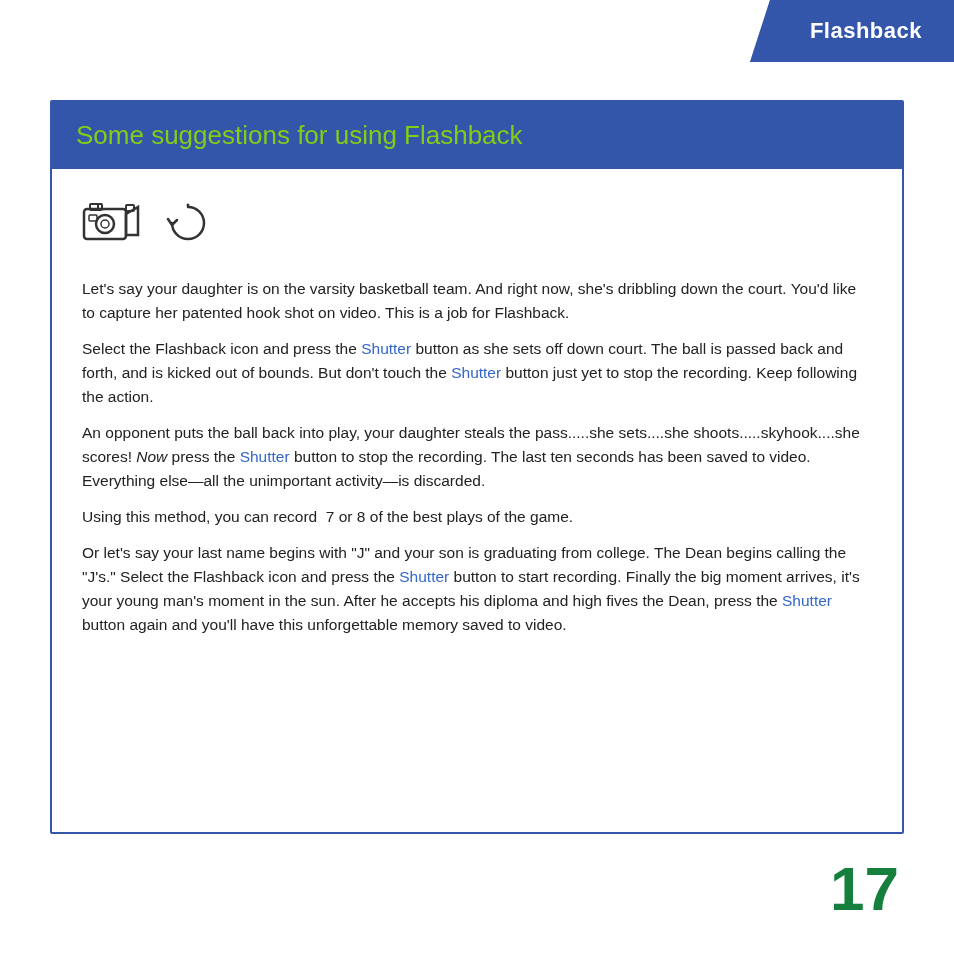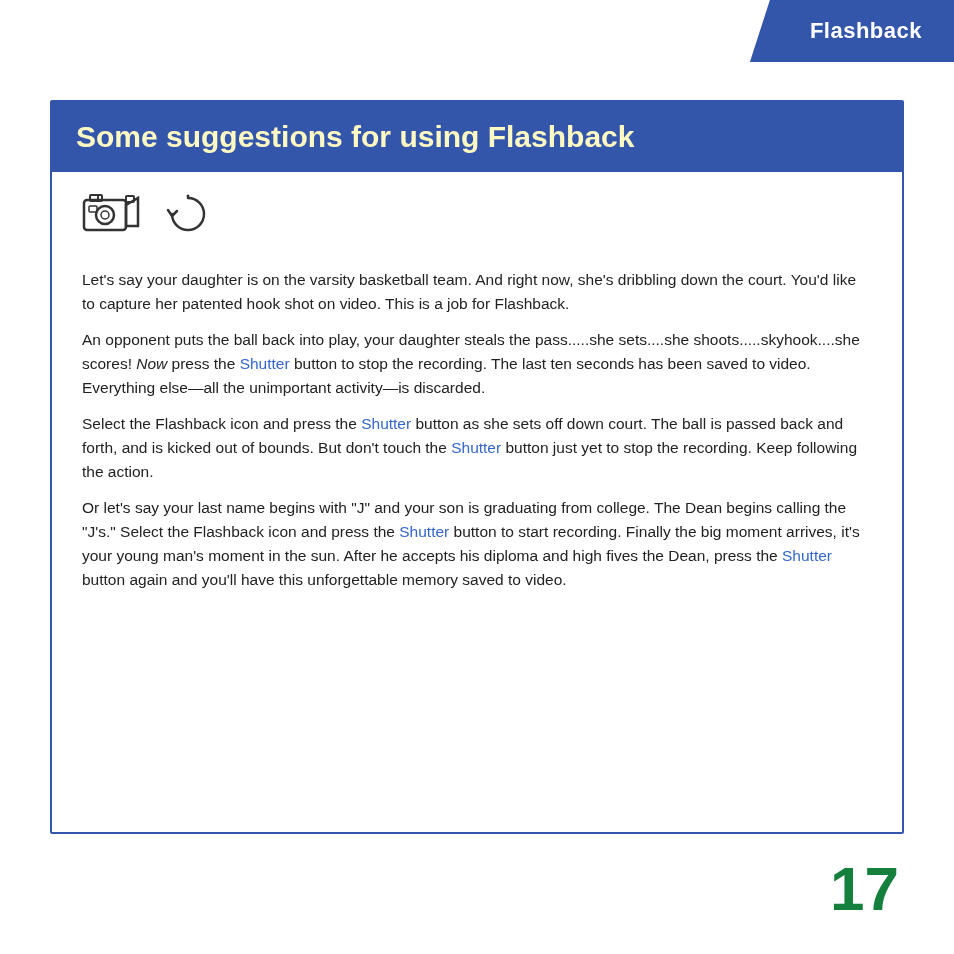--- a/index.html
+++ b/index.html
@@ -53,9 +53,9 @@
     }
 
     .box-title {
-      color: #fef9c3;
-      font-size: 30px;
-      font-weight: bold;
+      color: #84cc16;
+      font-size: 26px;
+      font-weight: normal;
     }
 
     

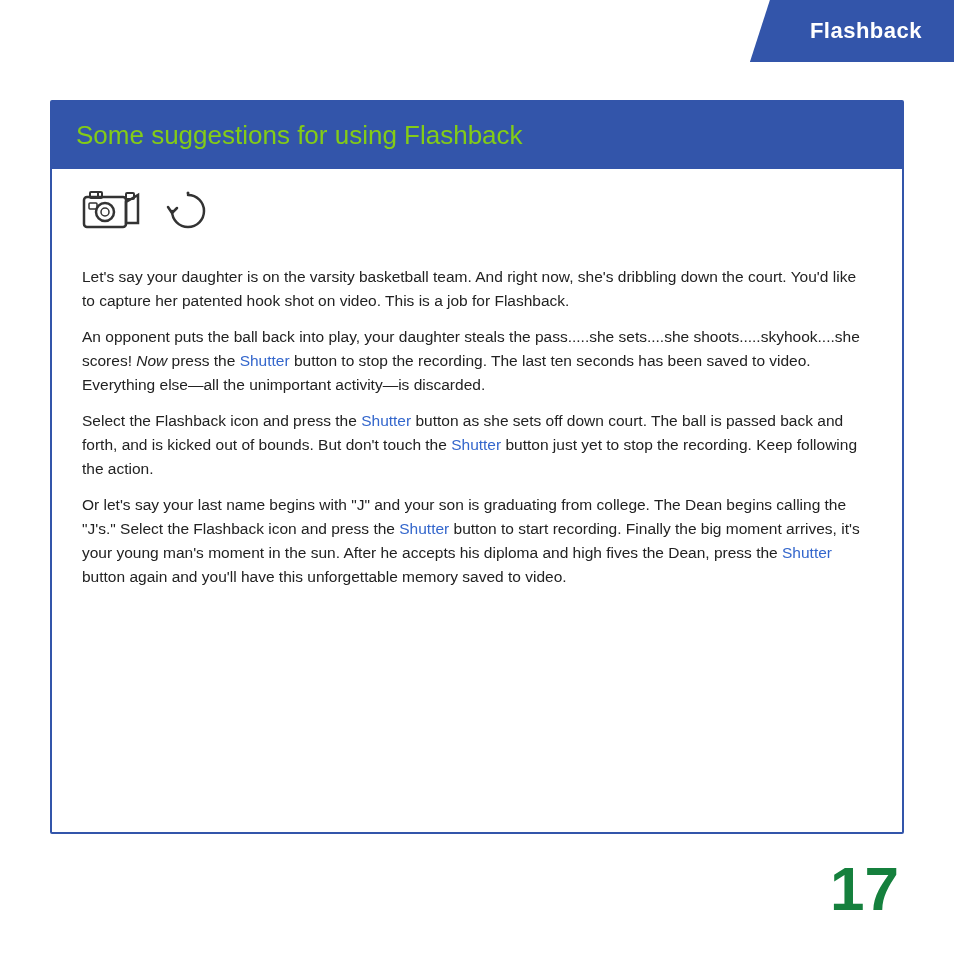--- a/index.html
+++ b/index.html
@@ -60,7 +60,7 @@
 
     
     .box-content {
-      padding: 16px 30px 30px 30px;
+      padding: 28px 30px 30px 30px;
     }
 
     

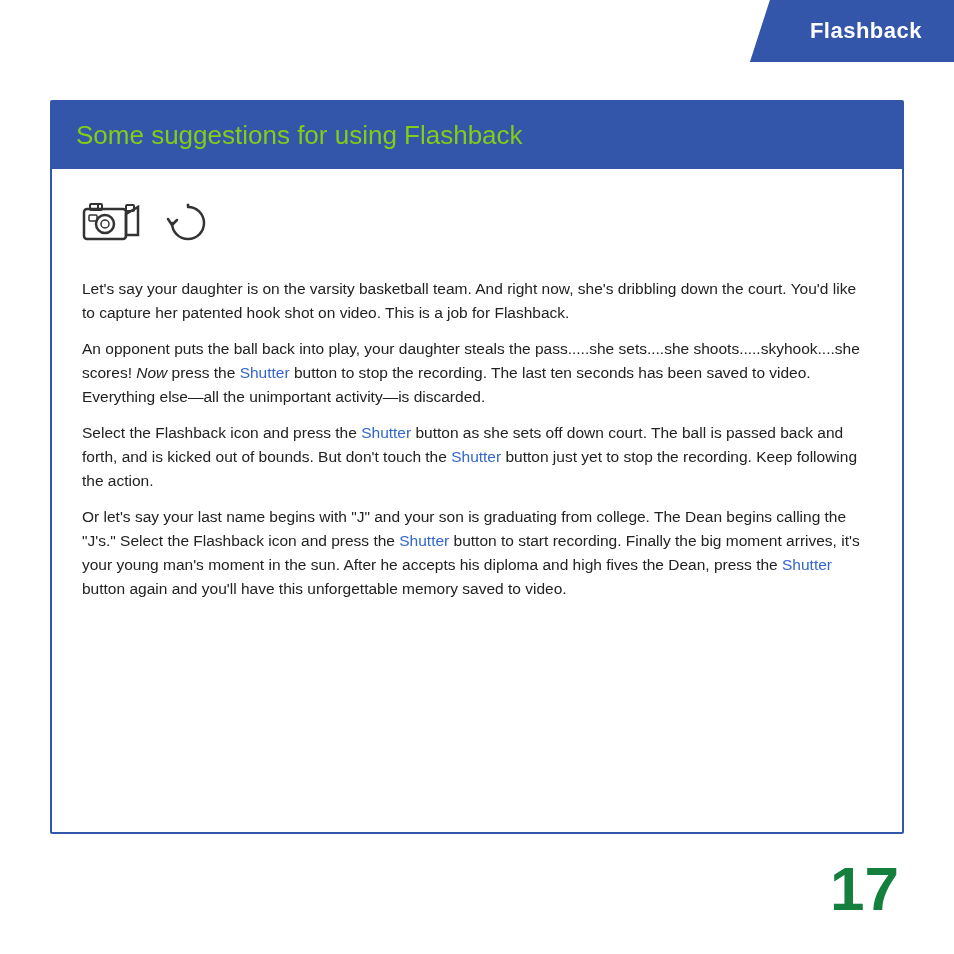--- a/index.html
+++ b/index.html
@@ -166,11 +166,11 @@
     </p>
 
     <p class="paragraph">
-      An opponent puts the ball back into play, your daughter steals the pass.....she sets....she shoots.....skyhook....she scores! <em>Now</em> press the <span class="shutter-link" style="color: rgb(51, 102, 204);">Shutter</span> button to stop the recording. The last ten seconds has been saved to video. Everything else—all the unimportant activity—is discarded.
+      Select the Flashback icon and press the <span class="shutter-link" style="color: rgb(51, 102, 204);">Shutter</span> button as she sets off down court. The ball is passed back and forth, and is kicked out of bounds. But don't touch the <span class="shutter-link" style="color: rgb(51, 102, 204);">Shutter</span> button just yet to stop the recording. Keep following the action.
     </p>
 
     <p class="paragraph">
-      Select the Flashback icon and press the <span class="shutter-link" style="color: rgb(51, 102, 204);">Shutter</span> button as she sets off down court. The ball is passed back and forth, and is kicked out of bounds. But don't touch the <span class="shutter-link" style="color: rgb(51, 102, 204);">Shutter</span> button just yet to stop the recording. Keep following the action.
+      An opponent puts the ball back into play, your daughter steals the pass.....she sets....she shoots.....skyhook....she scores! <em>Now</em> press the <span class="shutter-link" style="color: rgb(51, 102, 204);">Shutter</span> button to stop the recording. The last ten seconds has been saved to video. Everything else—all the unimportant activity—is discarded.
     </p>
 
 

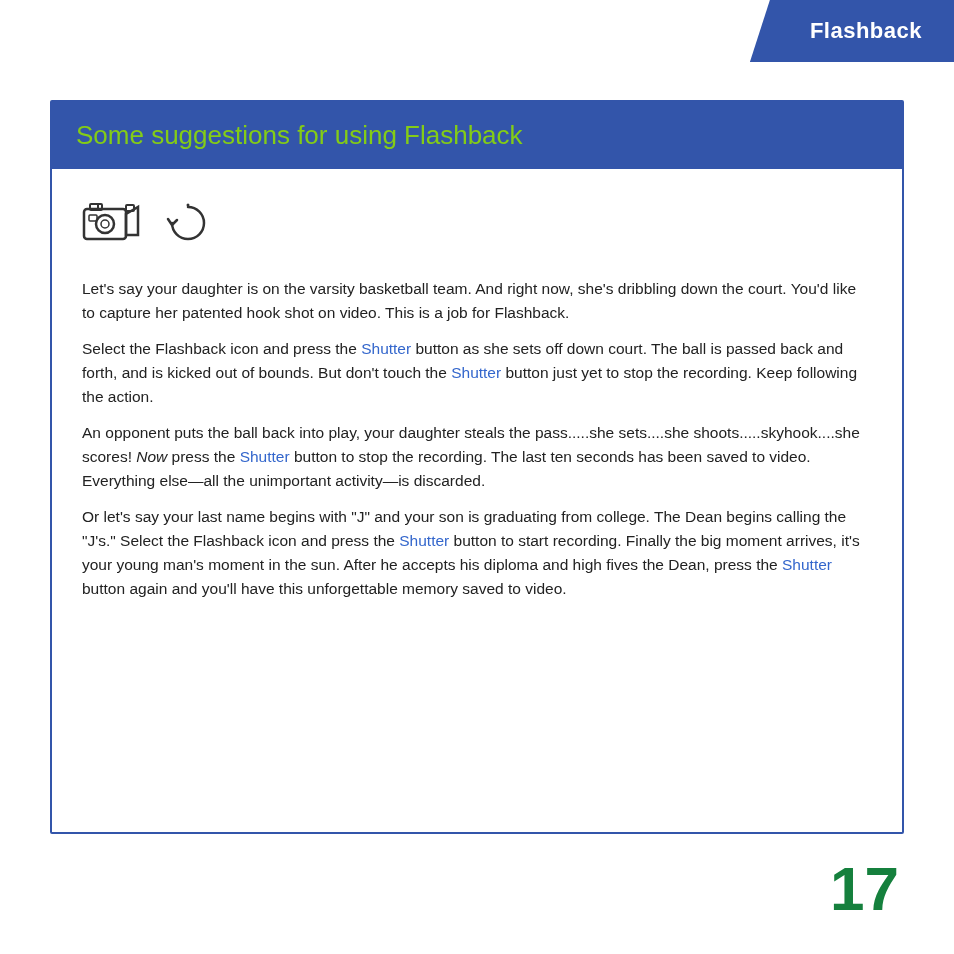--- a/index.html
+++ b/index.html
@@ -173,6 +173,9 @@
       An opponent puts the ball back into play, your daughter steals the pass.....she sets....she shoots.....skyhook....she scores! <em>Now</em> press the <span class="shutter-link" style="color: rgb(51, 102, 204);">Shutter</span> button to stop the recording. The last ten seconds has been saved to video. Everything else—all the unimportant activity—is discarded.
     </p>
 
+    <p class="paragraph">
+      Using this method, you can record&nbsp; 7 or 8 of the best plays of the game.
+    </p>
 
     <p class="paragraph">
       Or let's say your last name begins with "J" and your son is graduating from college. The Dean begins calling the "J's." Select the Flashback icon and press the <span class="shutter-link" style="color: rgb(51, 102, 204);">Shutter</span> button to start recording. Finally the big moment arrives, it's your young man's moment in the sun. After he accepts his diploma and high fives the Dean, press the <span class="shutter-link" style="color: rgb(51, 102, 204);">Shutter</span> button again and you'll have this unforgettable memory saved to video.

